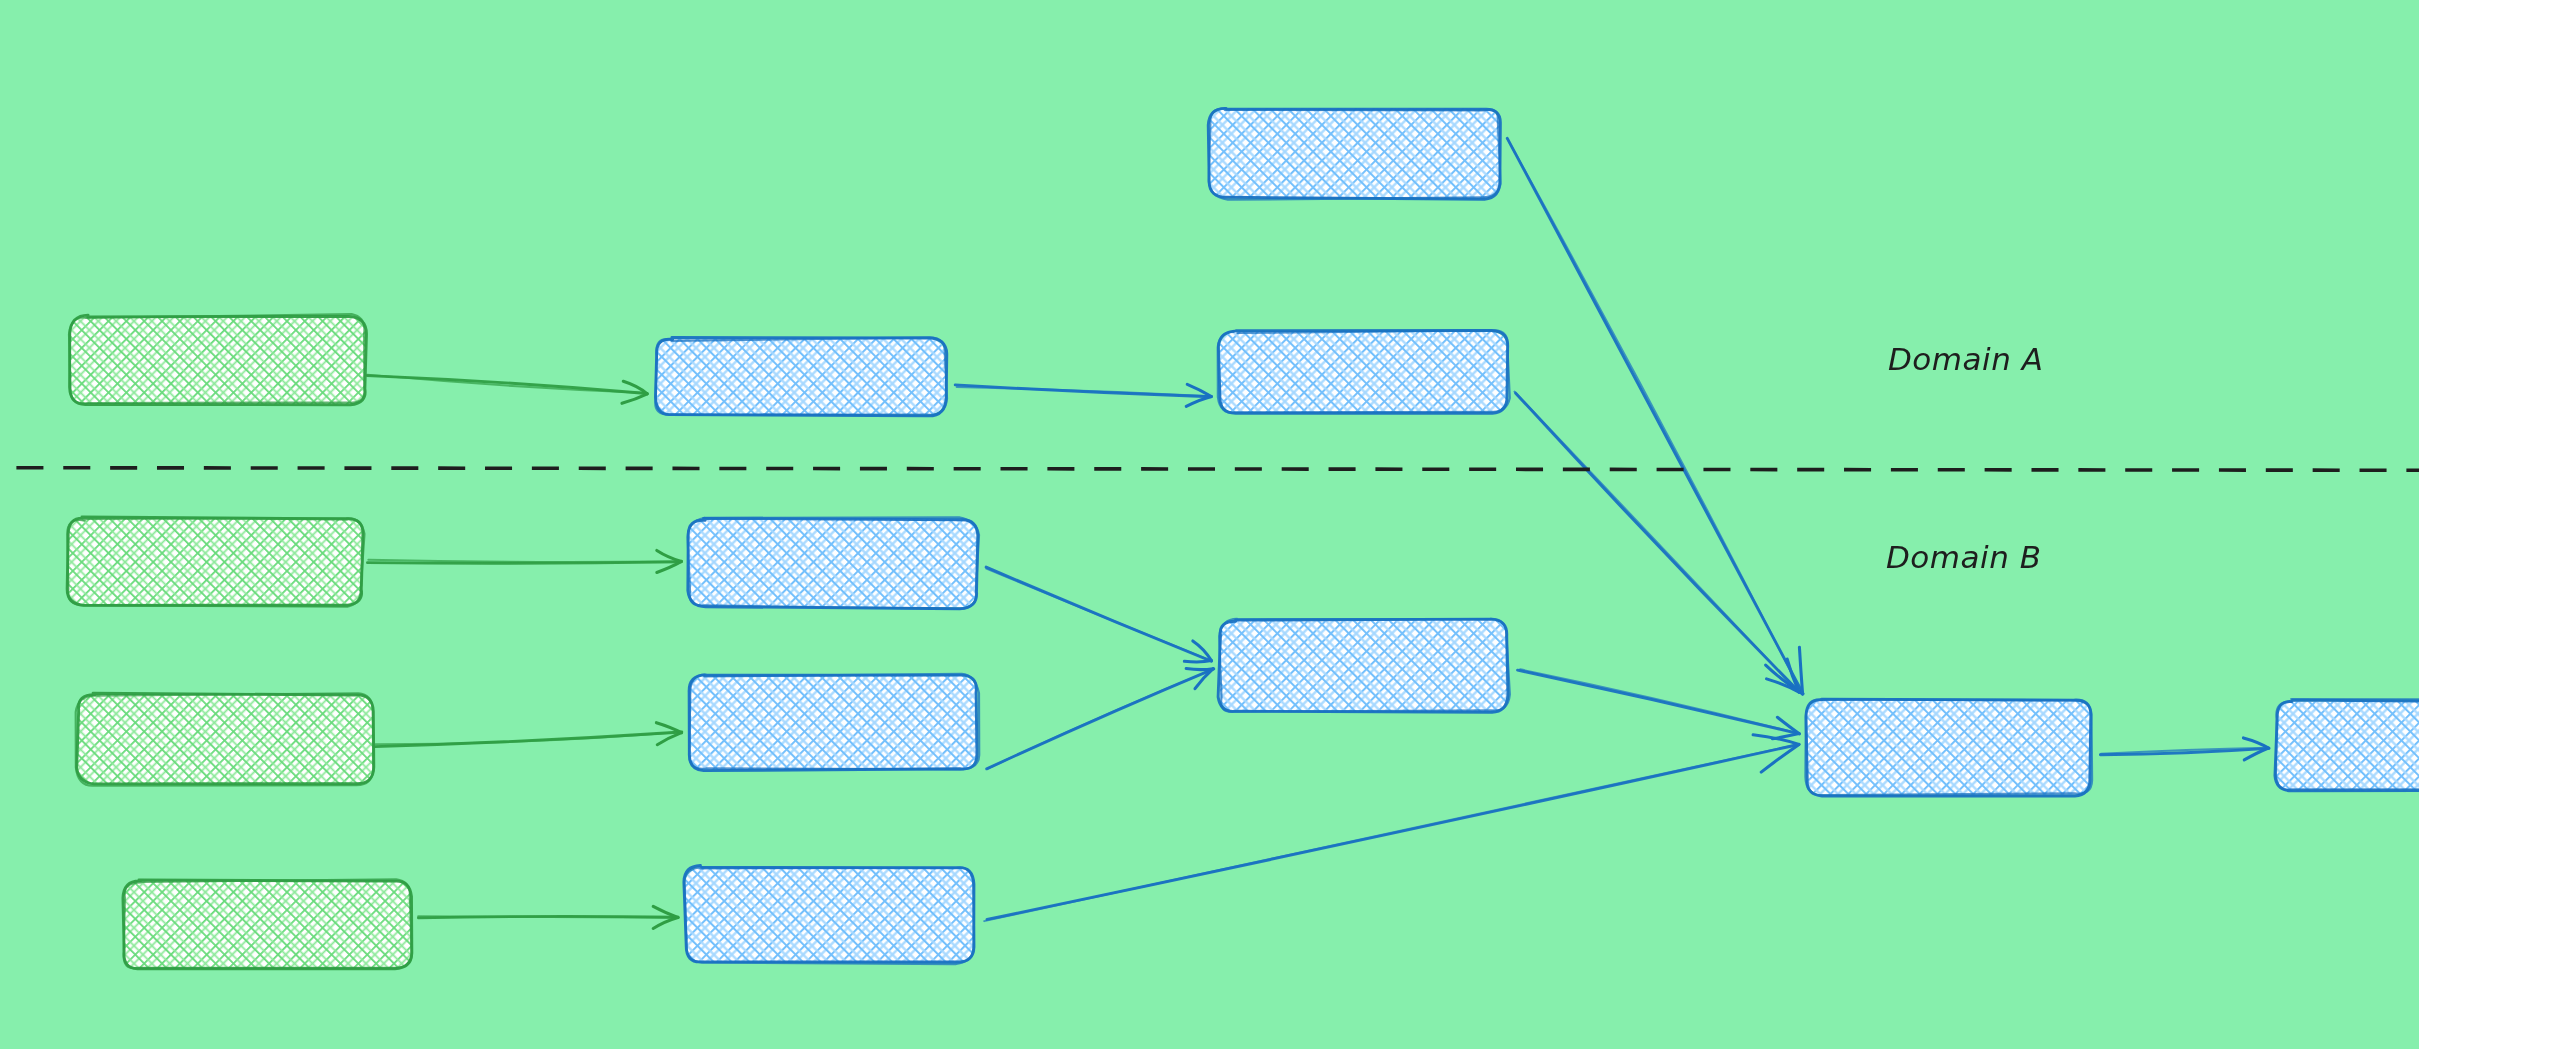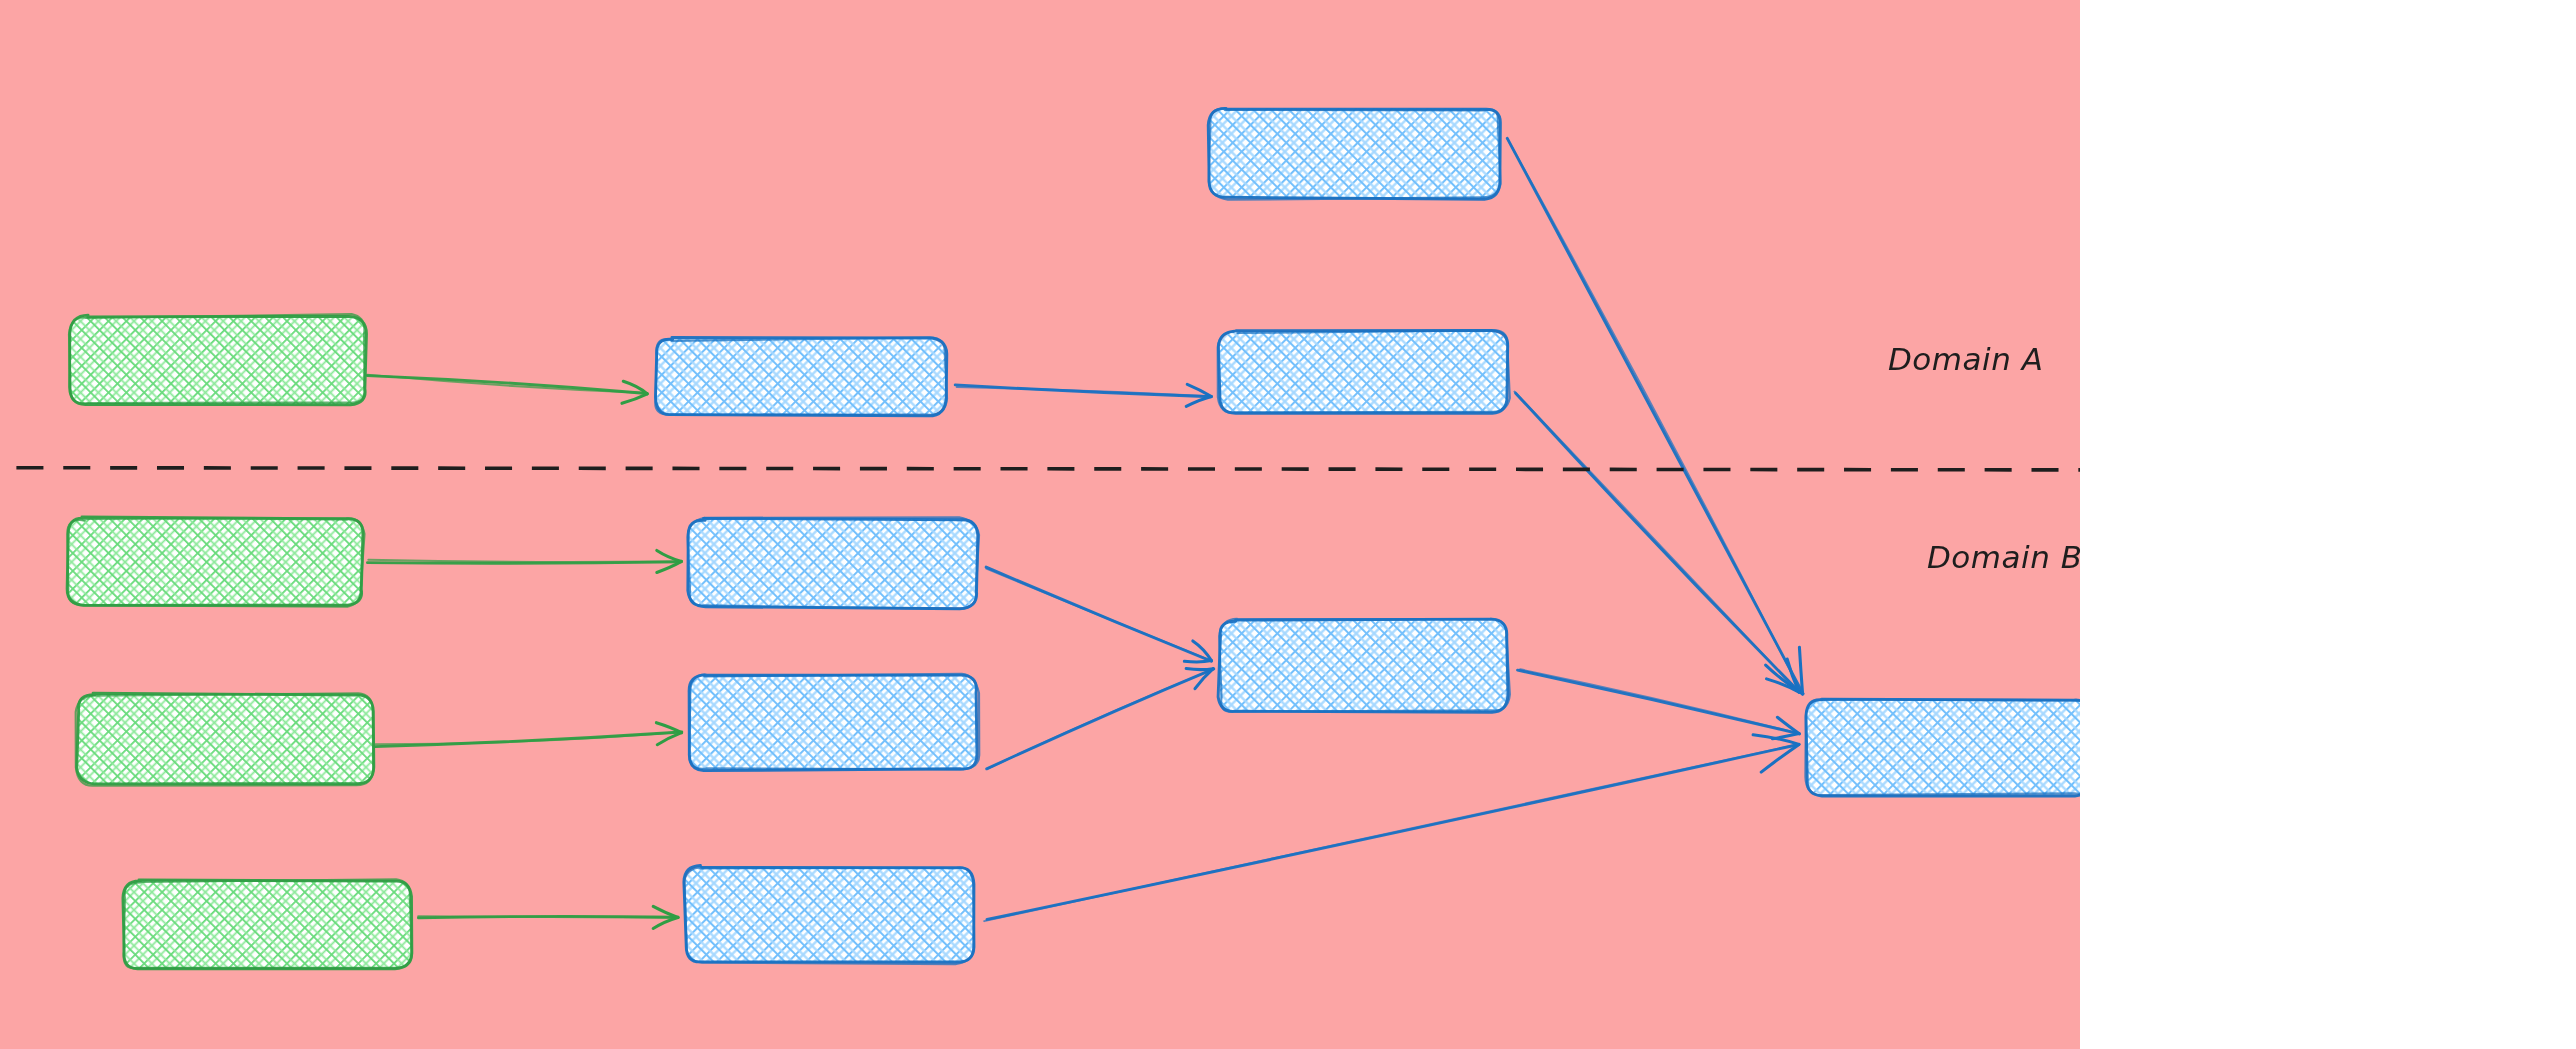--- a/index.html
+++ b/index.html
@@ -13,9 +13,9 @@
   }
   #canvas-wrap {
     position: relative;
-    width: 2080px;
+    width: 2419px;
     height: 1049px;
-    background: #fca5a5;
+    background: #86efac;
     overflow: hidden;
   }
   #diagram-svg {

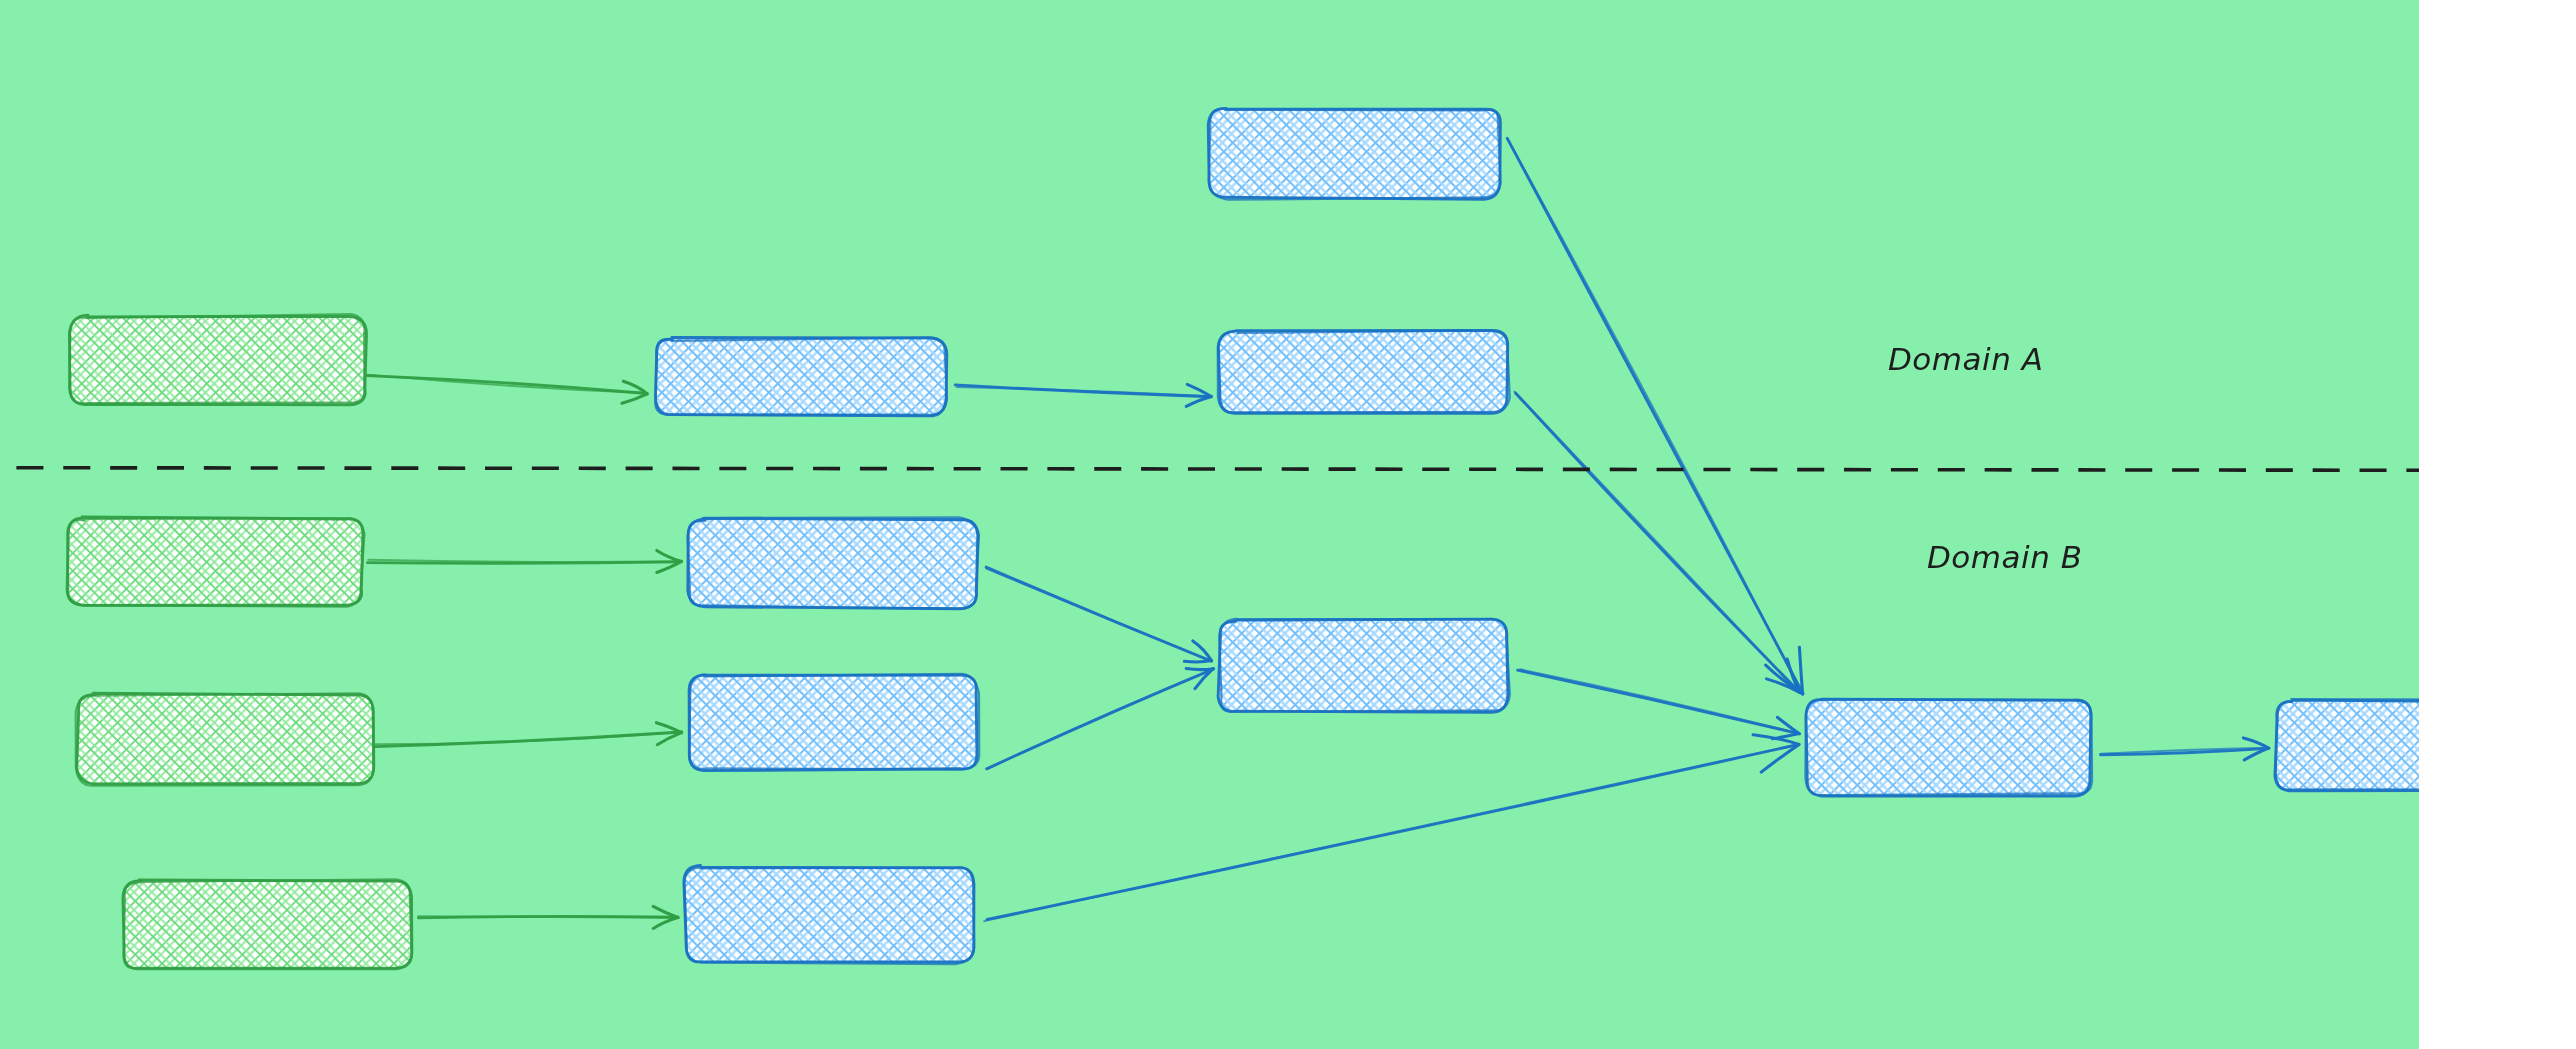--- a/index.html
+++ b/index.html
@@ -289,7 +289,7 @@
 
   <div class="domain-label" id="label-domain-a" style="left: 1888px; top: 341px; color: rgb(30, 30, 30);">Domain A</div>
 
-  <div class="domain-label" id="label-domain-b" style="left: 1886px; top: 539px; color: rgb(30, 30, 30); margin-left: 41px;">Domain B</div>
+  <div class="domain-label" id="label-domain-b" style="left: 1886px; top: 539px; color: rgb(30, 30, 30);">Domain B</div>
 
 </div>
 

